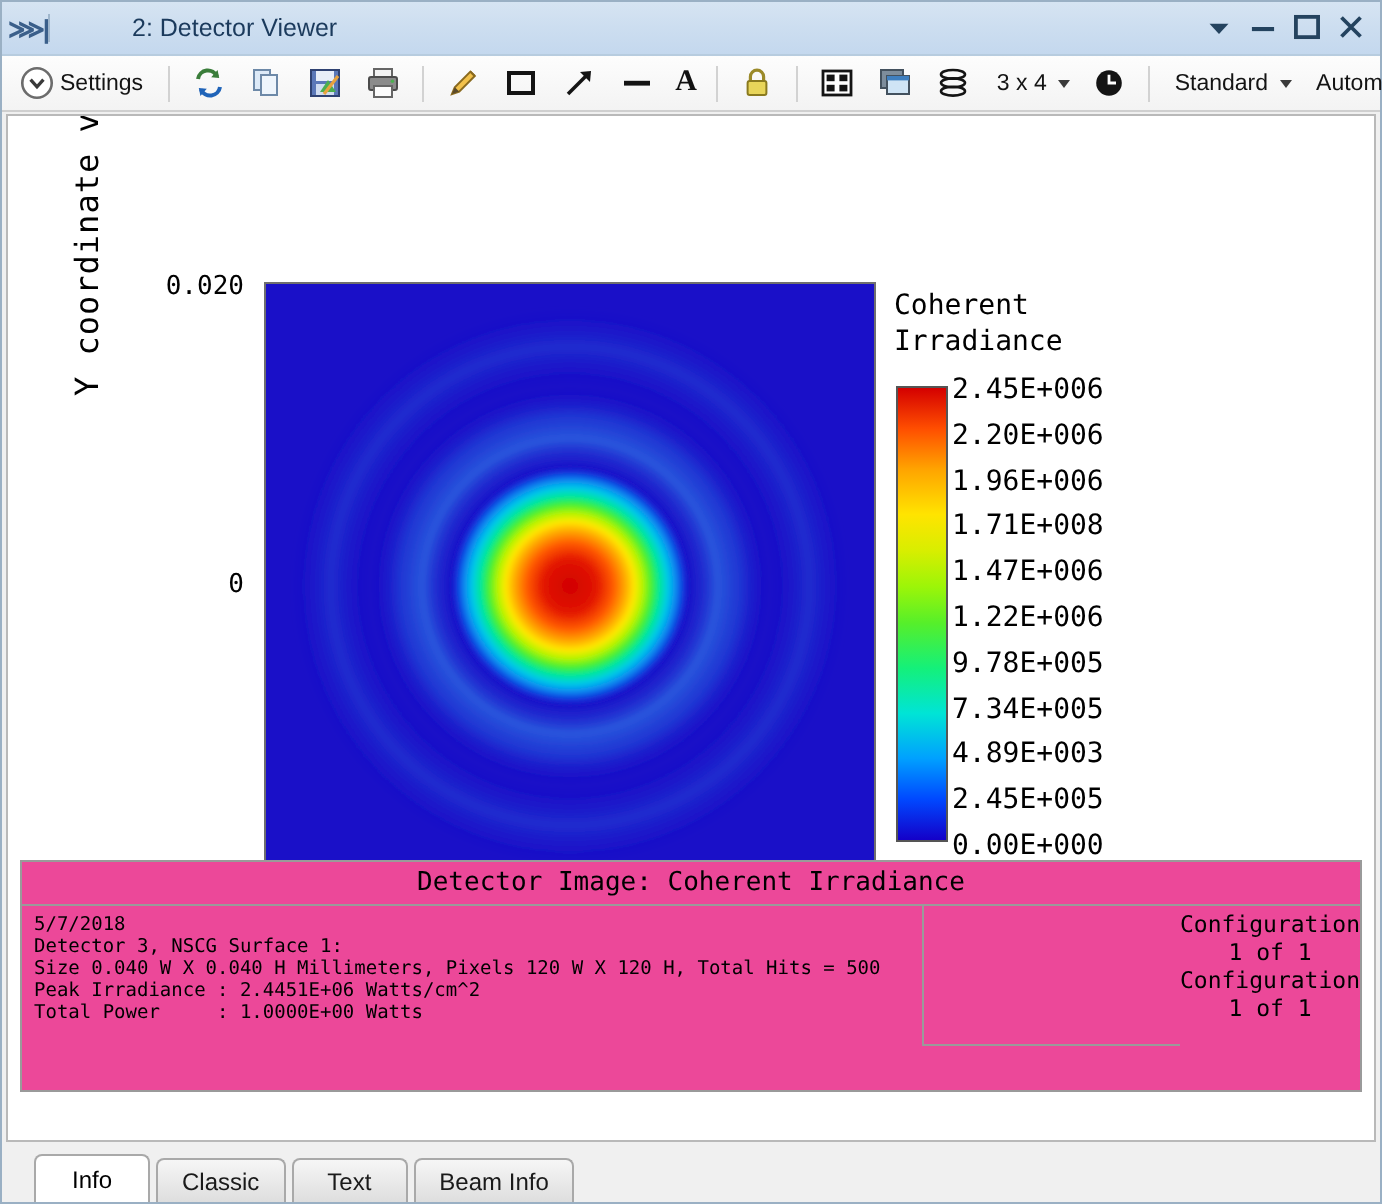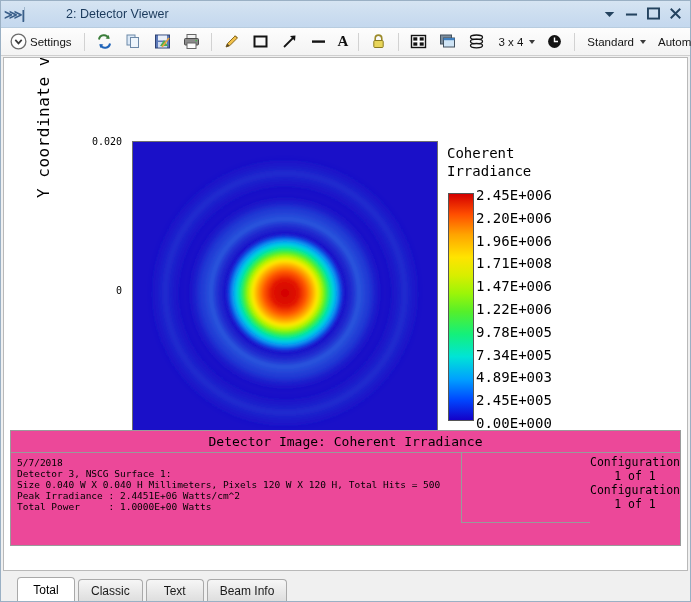--- a/index.html
+++ b/index.html
@@ -101,7 +101,7 @@
 
   .ax-label{
     font-family:"DejaVu Sans Mono","Liberation Mono",monospace;
-    font-size:10px;color:#000;white-space:nowrap;
+    font-size:13px;color:#000;white-space:nowrap;
   }
   .ax-title{
     font-family:"DejaVu Sans Mono","Liberation Mono",monospace;

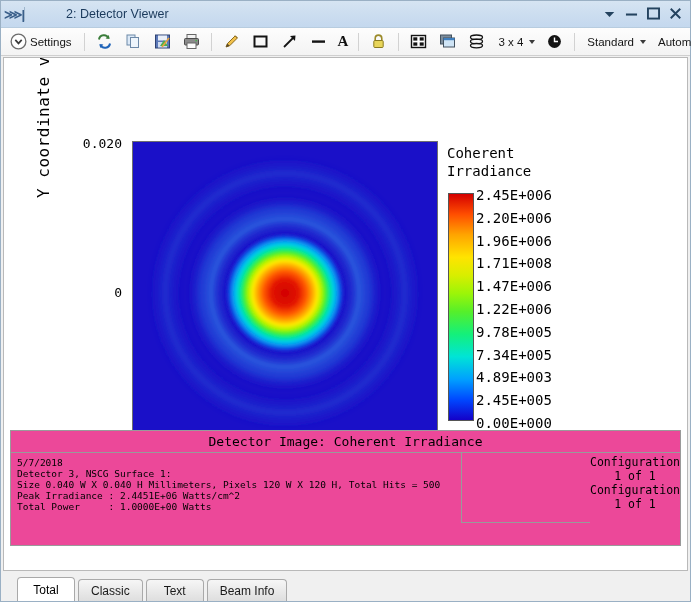--- a/index.html
+++ b/index.html
@@ -479,7 +479,7 @@
 
   <div class="tabbar">
     <div class="tab active">
-        <span>Total</span>
+        <span>Info</span>
       </div>
     <div class="tab">
         <span>Classic</span>

